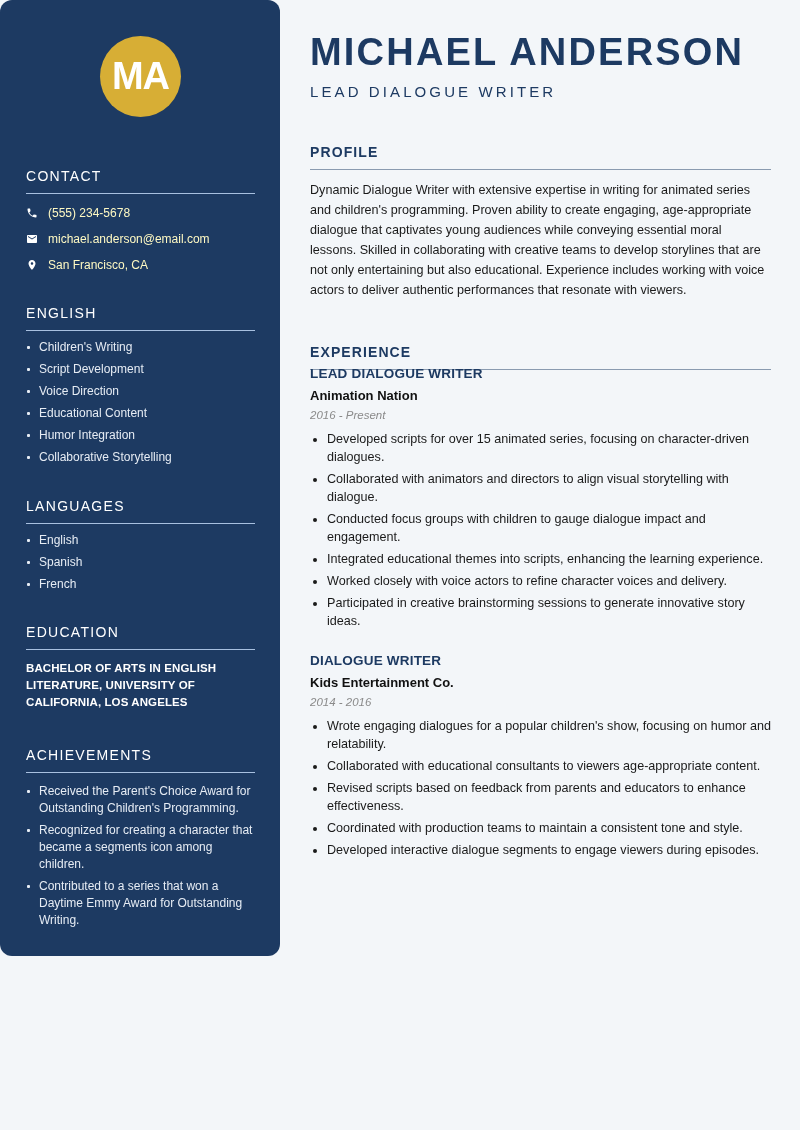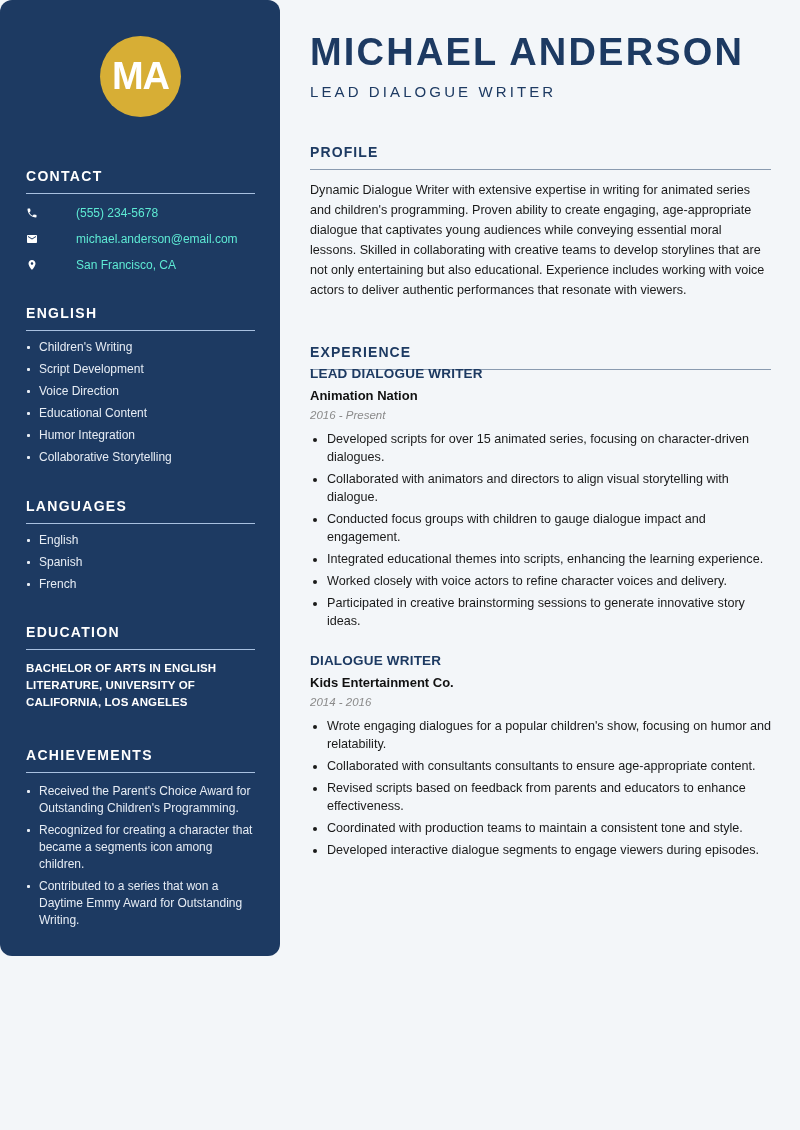--- a/index.html
+++ b/index.html
@@ -10,7 +10,7 @@
   .avatar { position: absolute; left: 100px; top: 36px; width: 81px; height: 81px; border-radius: 50%; background: #d7ae35; display: flex; align-items: center; justify-content: center; color: #fff; font-weight: 700; font-size: 38px; letter-spacing: -1px; }
 
   .s-section { position: absolute; left: 26px; width: 229px; }
-  .s-title { font-size: 14px; font-weight: 700; letter-spacing: 1.3px; color: #ffffff; padding-bottom: 9px; border-bottom: 1.5px solid #a8c0e0; }
+  .s-title { font-size: 14px; font-weight: 400; letter-spacing: 1.3px; color: #ffffff; padding-bottom: 9px; border-bottom: 1.5px solid #a8c0e0; }
 
   .contact-row { display: flex; align-items: center; font-size: 12px; color: #5eead4; height: 26px; gap: 28px; }
   .contact-row .ic { width: 22px; display: flex; align-items: center; }

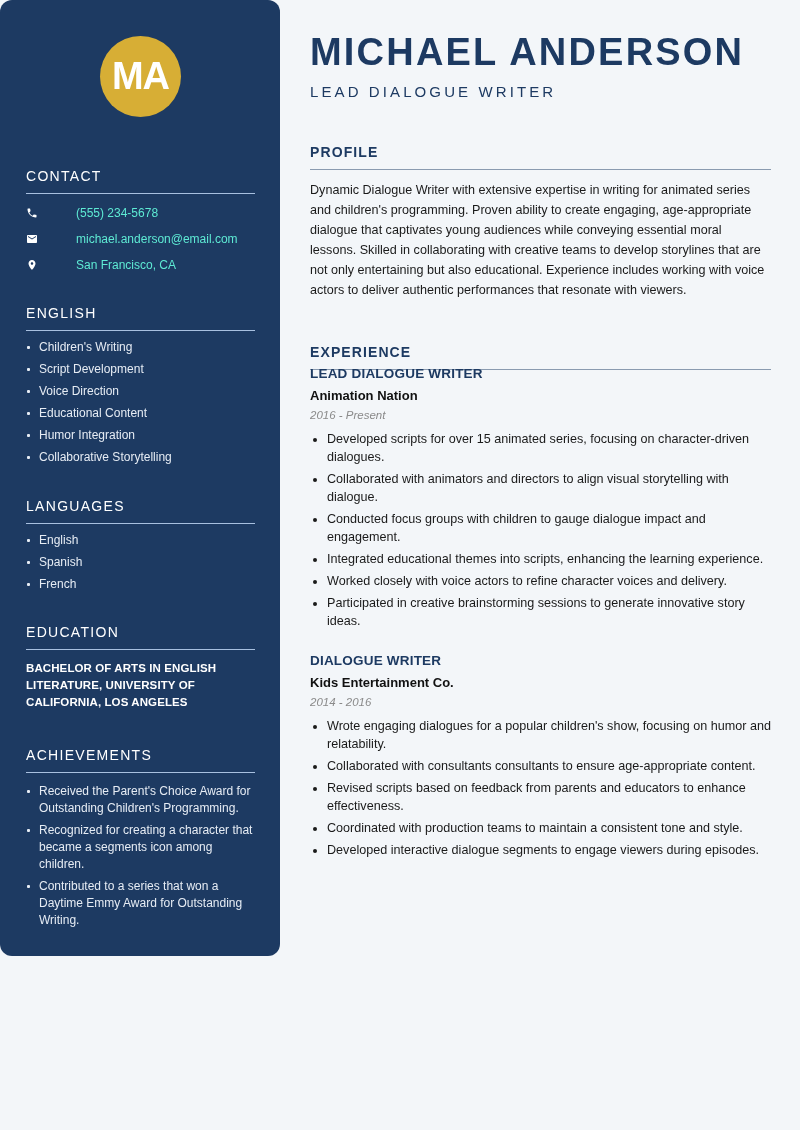--- a/index.html
+++ b/index.html
@@ -12,7 +12,7 @@
   .s-section { position: absolute; left: 26px; width: 229px; }
   .s-title { font-size: 14px; font-weight: 400; letter-spacing: 1.3px; color: #ffffff; padding-bottom: 9px; border-bottom: 1.5px solid #a8c0e0; }
 
-  .contact-row { display: flex; align-items: center; font-size: 12px; color: #5eead4; height: 26px; gap: 28px; }
+  .contact-row { display: flex; align-items: center; font-size: 12px; color: #fef9c3; height: 26px; }
   .contact-row .ic { width: 22px; display: flex; align-items: center; }
   .contact-row svg { width: 12px; height: 12px; fill: #ffffff; }
 

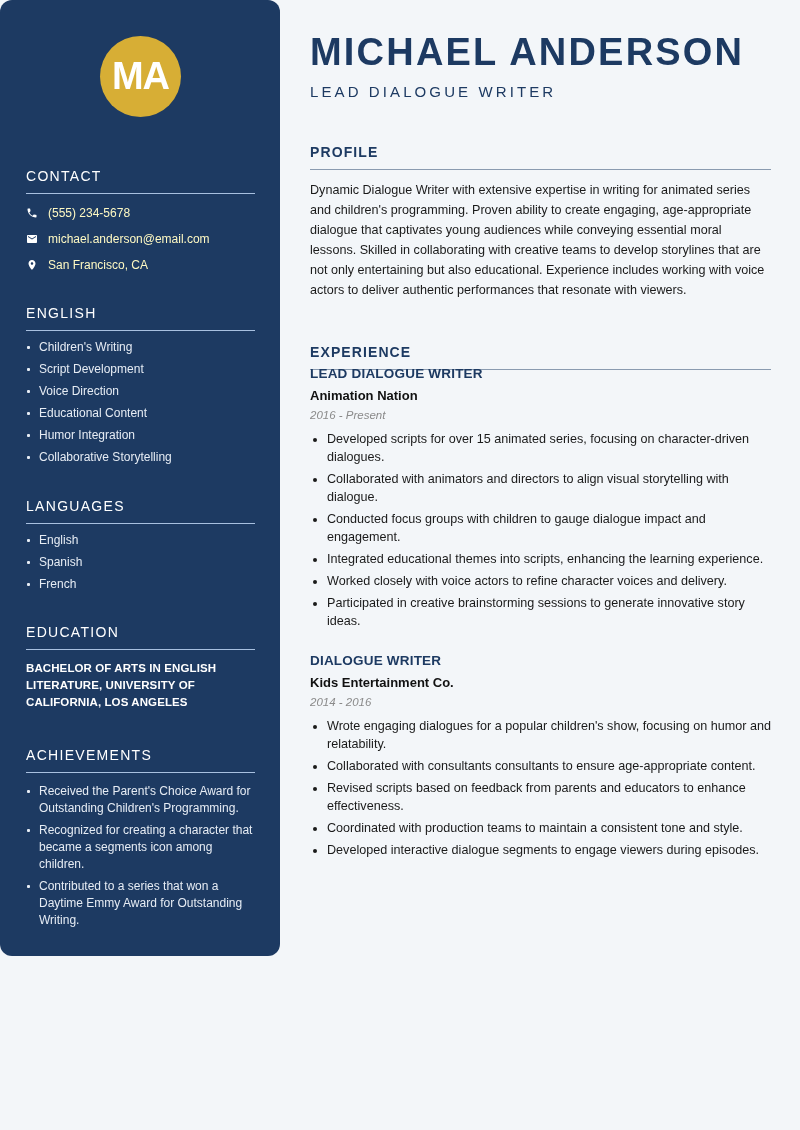--- a/index.html
+++ b/index.html
@@ -145,7 +145,7 @@
     <div class="dates">2014 - 2016</div>
     <ul class="bullets">
       <li>Wrote engaging dialogues for a popular children's show, focusing on humor and relatability.</li>
-      <li>Collaborated with consultants consultants to ensure age-appropriate content.</li>
+      <li>Collaborated with educational consultants to viewers age-appropriate content.</li>
       <li>Revised scripts based on feedback from parents and educators to enhance effectiveness.</li>
       <li>Coordinated with production teams to maintain a consistent tone and style.</li>
       <li>Developed interactive dialogue segments to engage viewers during episodes.</li>

